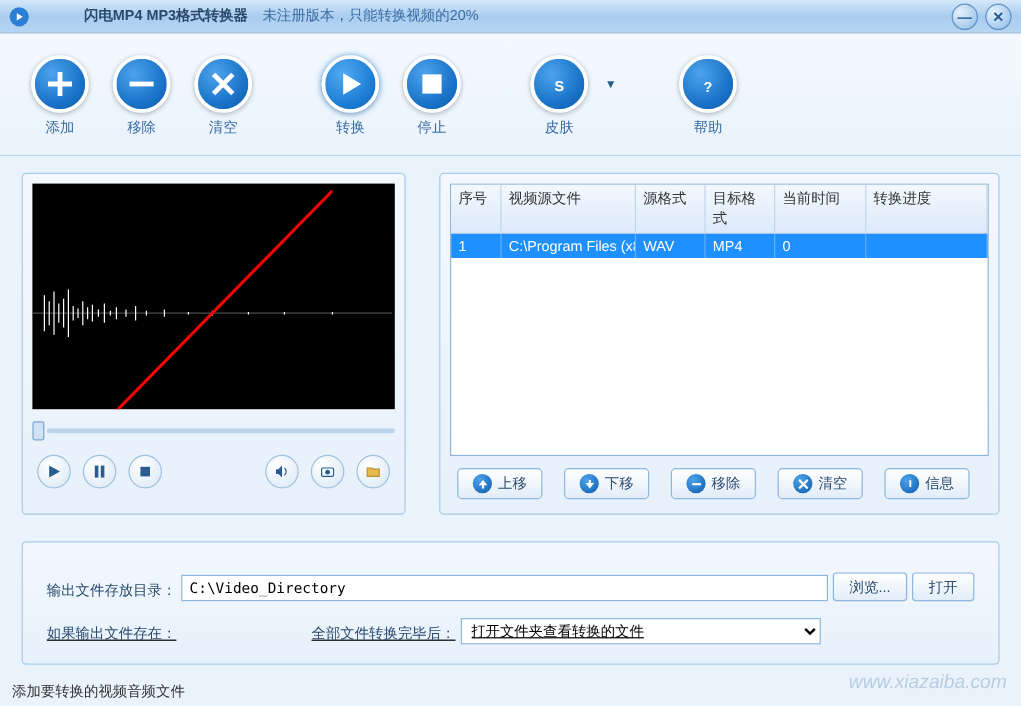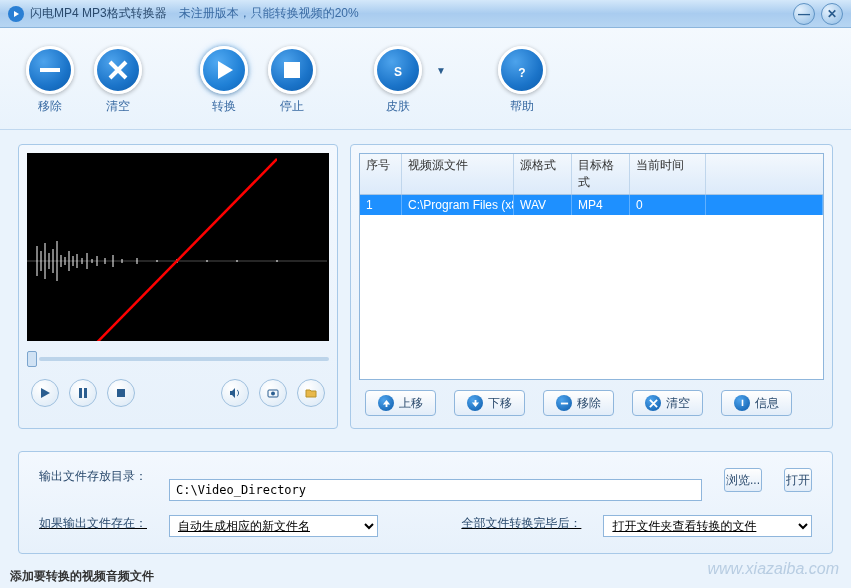--- a/index.html
+++ b/index.html
@@ -8,7 +8,7 @@
 .titlebar { height: 28px; background: linear-gradient(to bottom, #d4e8fa 0%, #a9ccef 50%, #b6d5f2 100%); display: flex; align-items: center; padding: 0 8px; border-bottom: 1px solid #8bb5dc; }
 .titlebar .tb-icon { width: 16px; height: 16px; background: #2a7fd4; border-radius: 50%; margin-right: 6px; position: relative; }
 .titlebar .tb-icon::after { content: ""; position: absolute; border-left: 5px solid #fff; border-top: 3px solid transparent; border-bottom: 3px solid transparent; top: 5px; left: 6px; }
-.titlebar .tb-title { color: #2a4a6d; font-weight: normal; }
+.titlebar .tb-title { color: #2a4a6d; font-weight: bold; margin-left: 40px; }
 .titlebar .tb-note { color: #3a6ba3; margin-left: 12px; }
 .titlebar .tb-spacer { flex: 1; }
 .titlebar .tb-btn { width: 22px; height: 22px; border-radius: 50%; background: radial-gradient(circle at 30% 30%, #e4f1fd, #8fbce5); border: 1px solid #5f93c4; margin-left: 6px; display: flex; align-items: center; justify-content: center; color: #2a5d8f; font-weight: bold; cursor: pointer; }

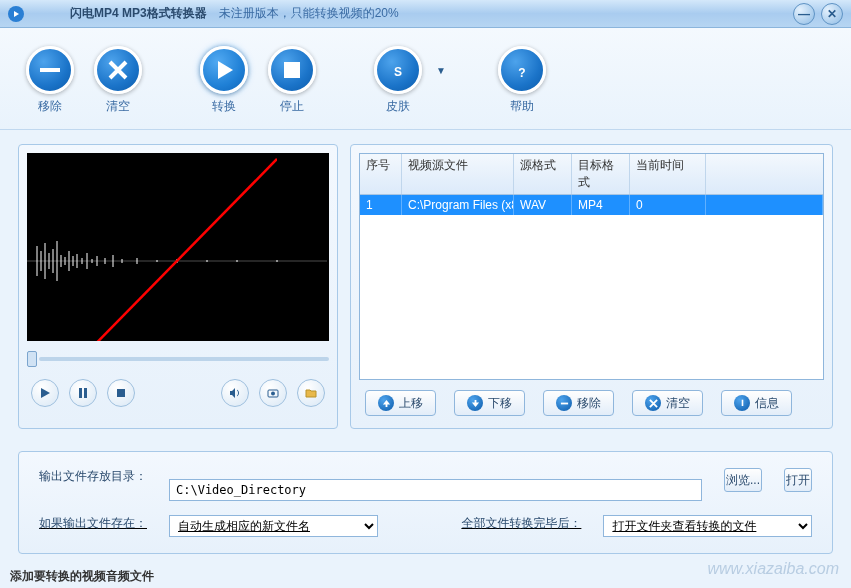--- a/index.html
+++ b/index.html
@@ -80,6 +80,14 @@
 </div>
 
 <div class="toolbar">
+  <div class="tool-item">
+    <div class="tool-btn">
+      <svg viewBox="0 0 24 24">
+          <path d="M10 2h4v8h8v4h-8v8h-4v-8H2v-4h8z" fill="#fff"></path>
+        </svg>
+    </div>
+    <span class="tool-label">添加</span>
+  </div>
   <div class="tool-item">
     <div class="tool-btn">
       <svg viewBox="0 0 24 24">

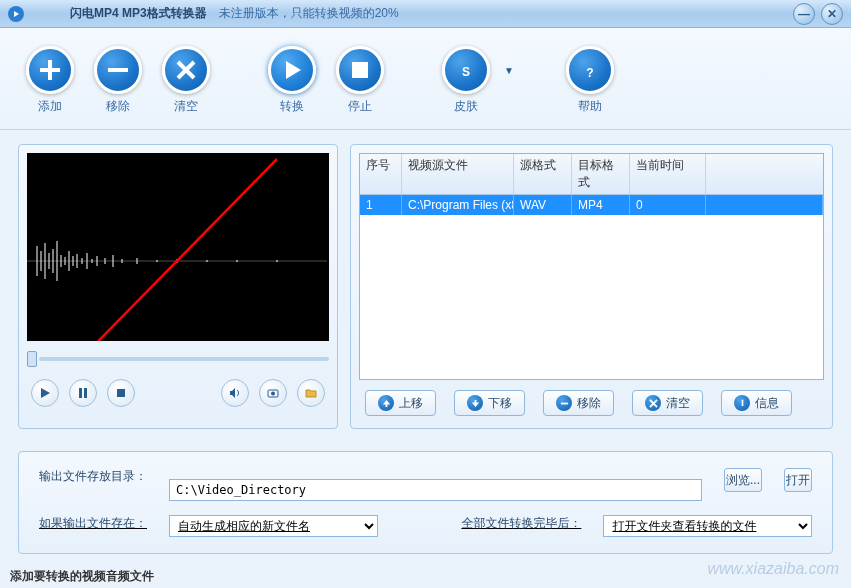--- a/index.html
+++ b/index.html
@@ -22,7 +22,7 @@
 .tool-gap { width: 30px; }
 .tool-dropdown-arrow { display: flex; align-items: center; height: 48px; color: #2a5d8f; font-size: 10px; }
 
-.main-area { display: flex; padding: 14px 18px; gap: 12px; }
+.main-area { display: flex; padding: 14px 18px; gap: 28px; }
 
 .preview-panel { width: 320px; background: linear-gradient(to bottom, #f3f8fe, #e7f1fb); border: 1px solid #a8c9e8; border-radius: 4px; padding: 8px; }
 .preview-screen { width: 100%; height: 188px; background: #000; position: relative; overflow: hidden; }

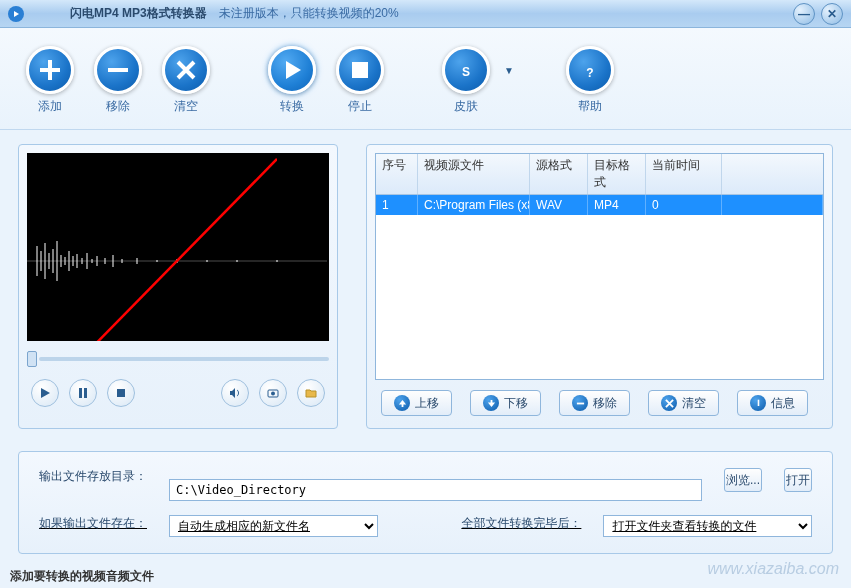--- a/index.html
+++ b/index.html
@@ -230,6 +230,7 @@
         <div class="gh col-srcfmt">源格式</div>
         <div class="gh col-tgtfmt">目标格式</div>
         <div class="gh col-time">当前时间</div>
+        <div class="gh col-prog">转换进度</div>
       </div>
       <div class="grid-row">
         <div class="gc col-idx">1</div>

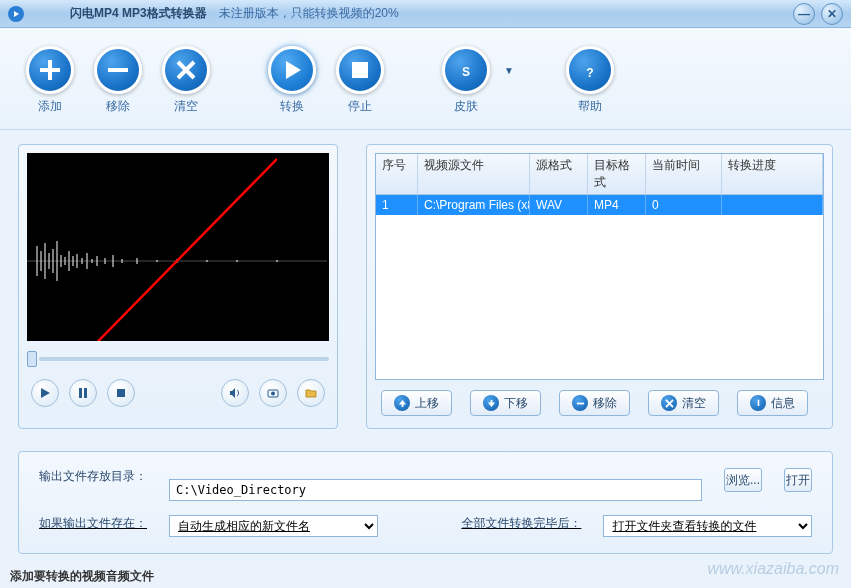--- a/index.html
+++ b/index.html
@@ -56,7 +56,7 @@
 .action-btn .aicon svg { width: 9px; height: 9px; }
 
 .settings-panel { margin: 8px 18px 10px 18px; background: linear-gradient(to bottom, #f3f8fe, #e7f1fb); border: 1px solid #a8c9e8; border-radius: 4px; padding: 16px 20px; }
-.settings-row { display: flex; align-items: flex-start; gap: 22px; margin-bottom: 14px; }
+.settings-row { display: flex; align-items: flex-end; gap: 4px; margin-bottom: 14px; }
 .settings-row:last-child { margin-bottom: 0; text-decoration: underline; }
 .settings-row label { color: #2a4a6d; white-space: nowrap; }
 .settings-row input[type=text] { flex: 1; height: 22px; border: 1px solid #8fb6dc; padding: 2px 6px; font-family: Consolas, monospace; background: #fff; margin-top: 11px; }

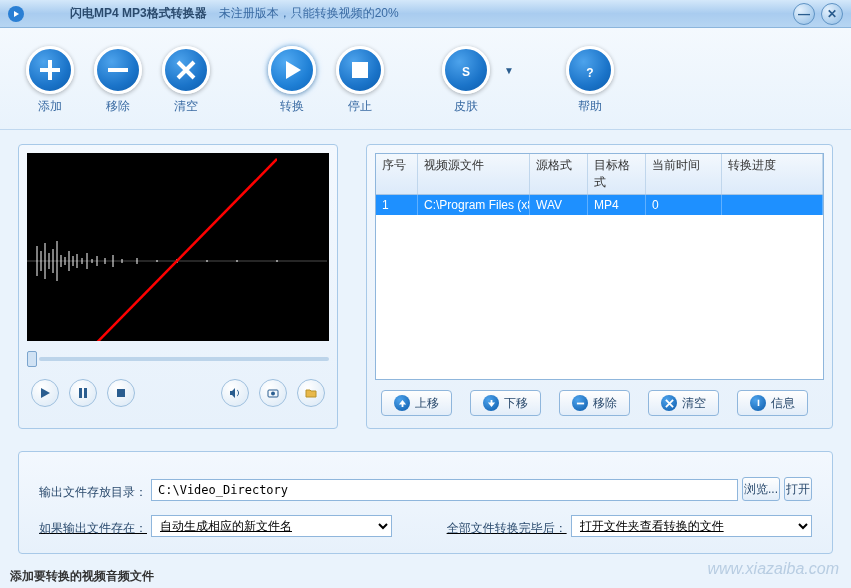--- a/index.html
+++ b/index.html
@@ -62,7 +62,7 @@
 .settings-row input[type=text] { flex: 1; height: 22px; border: 1px solid #8fb6dc; padding: 2px 6px; font-family: Consolas, monospace; background: #fff; margin-top: 11px; }
 .settings-row select { height: 22px; border: 1px solid #8fb6dc; padding: 1px 4px; background: #fff; }
 .settings-row .sel-wide { flex: 1; max-width: 300px; }
-.small-btn { height: 24px; padding: 0 1px; background: linear-gradient(to bottom, #fefefe, #e2edf9); border: 1px solid #8fb6dc; border-radius: 3px; cursor: pointer; color: #2a4a6d; }
+.small-btn { height: 24px; padding: 0 13px; background: linear-gradient(to bottom, #fefefe, #e2edf9); border: 1px solid #8fb6dc; border-radius: 3px; cursor: pointer; color: #2a4a6d; }
 
 .statusbar { padding: 4px 10px; color: #333; background: #eaf3fc; font-weight: bold; }
 .watermark { position: absolute; right: 12px; bottom: 10px; color: #b8cde2; font-size: 16px; font-style: italic; pointer-events: none; }

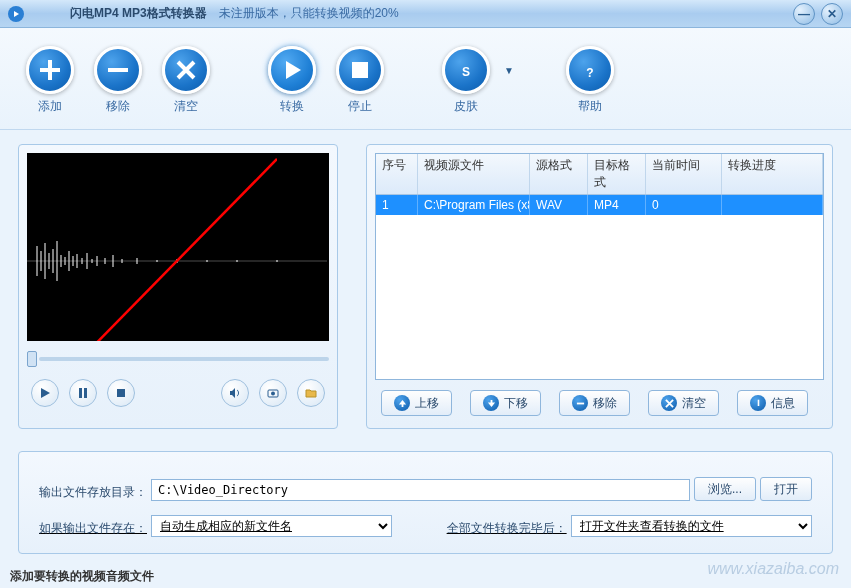--- a/index.html
+++ b/index.html
@@ -296,9 +296,6 @@
   </div>
   <div class="settings-row">
     <label>如果输出文件存在：</label>
-    <select class="sel-wide">
-      <option>自动生成相应的新文件名</option>
-    </select>
     <div style="flex:0.2"></div>
     <label>全部文件转换完毕后：</label>
     <select class="sel-wide">

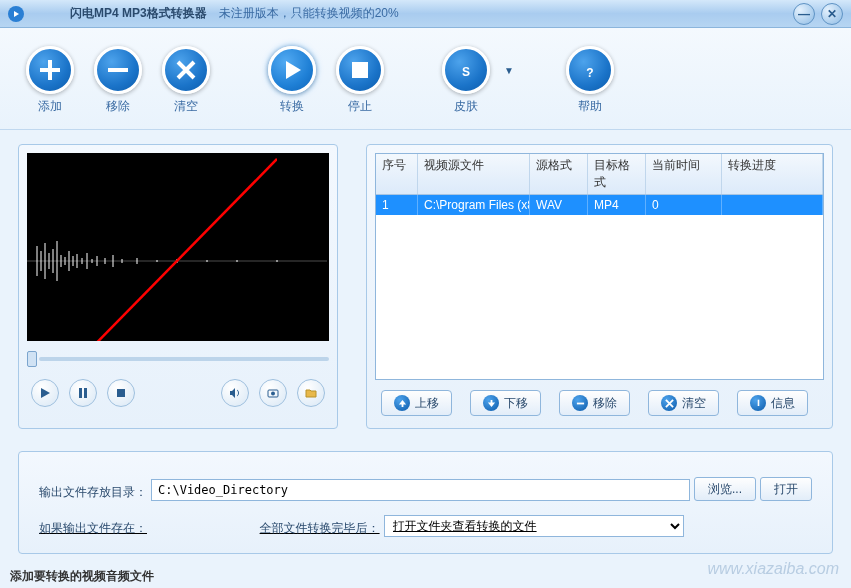--- a/index.html
+++ b/index.html
@@ -64,7 +64,7 @@
 .settings-row .sel-wide { flex: 1; max-width: 300px; }
 .small-btn { height: 24px; padding: 0 13px; background: linear-gradient(to bottom, #fefefe, #e2edf9); border: 1px solid #8fb6dc; border-radius: 3px; cursor: pointer; color: #2a4a6d; }
 
-.statusbar { padding: 4px 10px; color: #333; background: #eaf3fc; font-weight: bold; }
+.statusbar { padding: 4px 10px; color: #333; background: #eaf3fc; }
 .watermark { position: absolute; right: 12px; bottom: 10px; color: #b8cde2; font-size: 16px; font-style: italic; pointer-events: none; }
 </style>
 </head>

